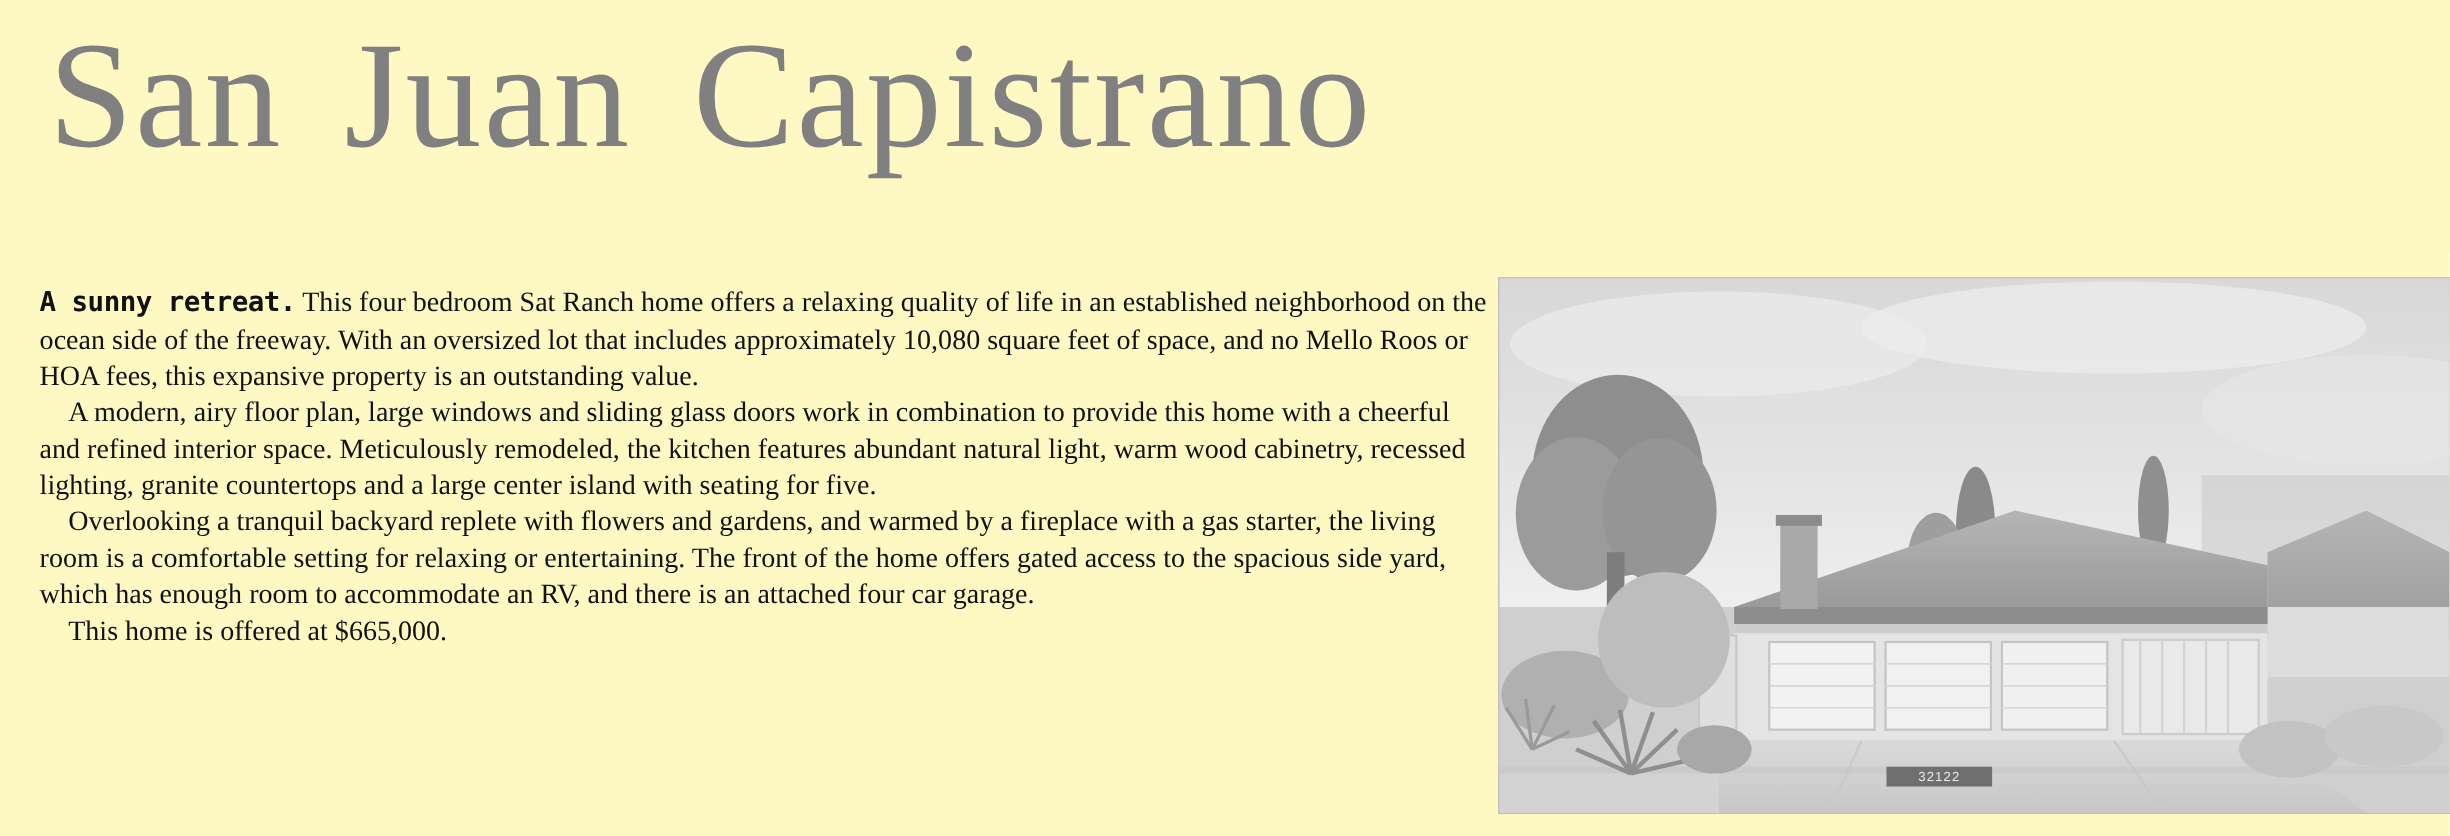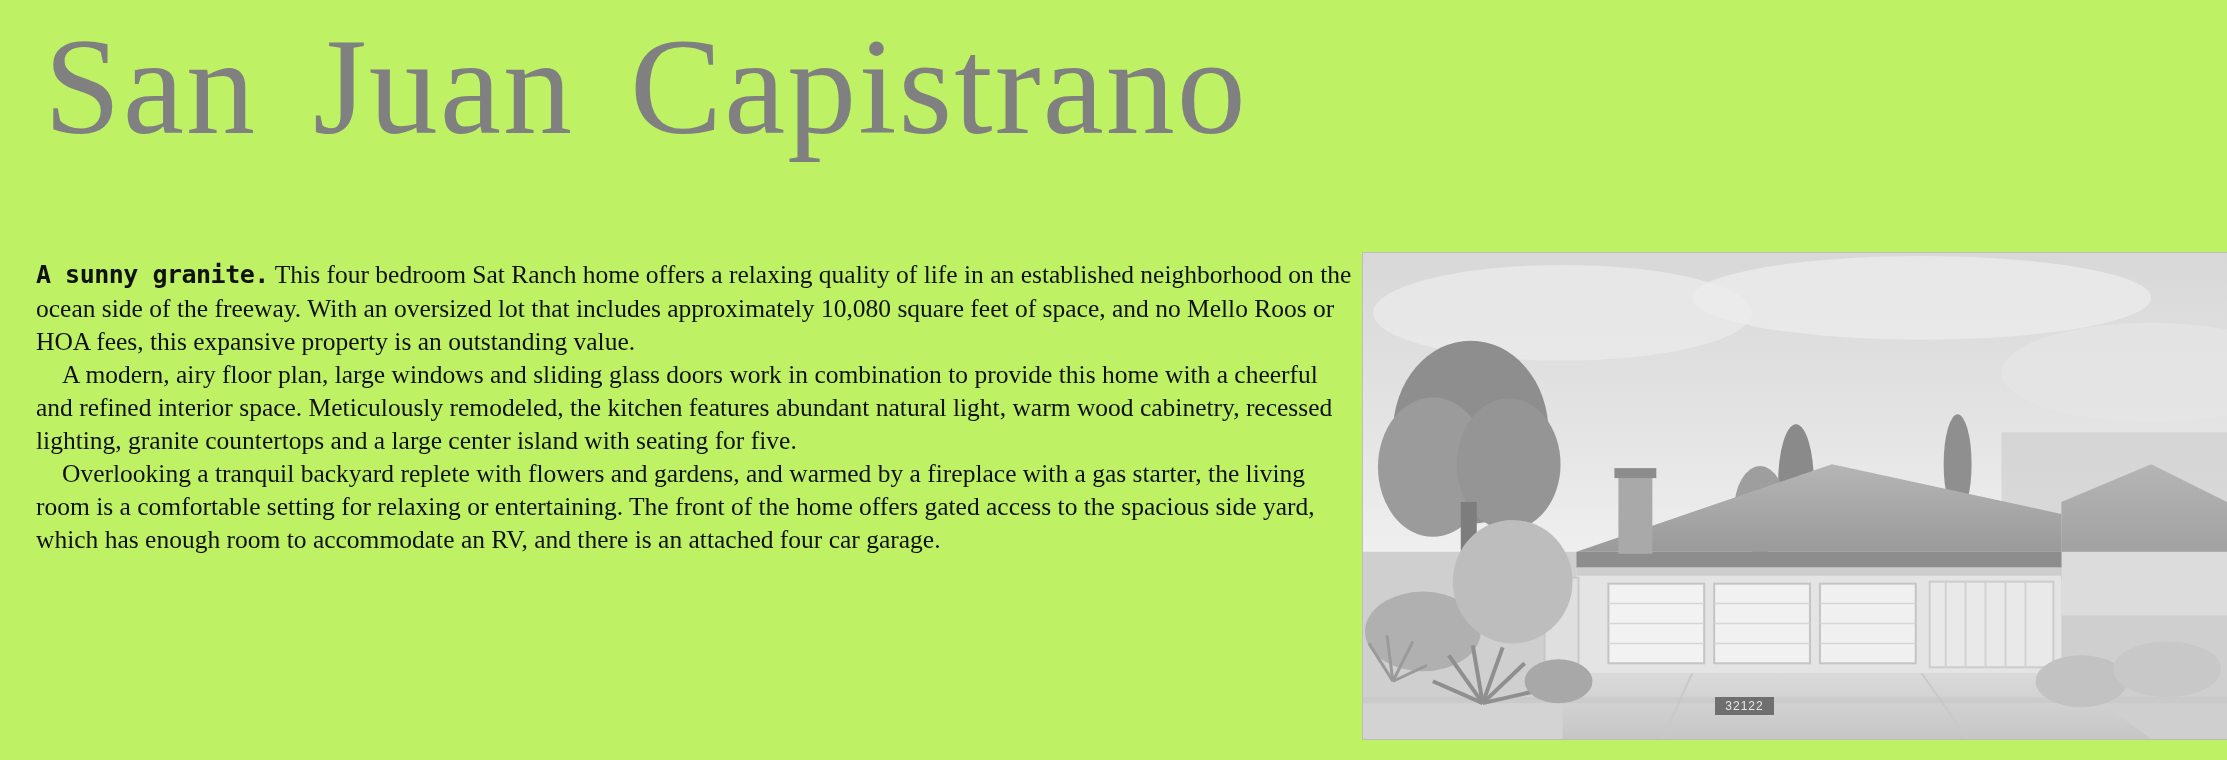--- a/index.html
+++ b/index.html
@@ -17,7 +17,7 @@
     position: relative;
     width: 2227px;
     height: 760px;
-    background: #bef264;
+    background: #fef9c3;
   }
   .headline {
     position: absolute;

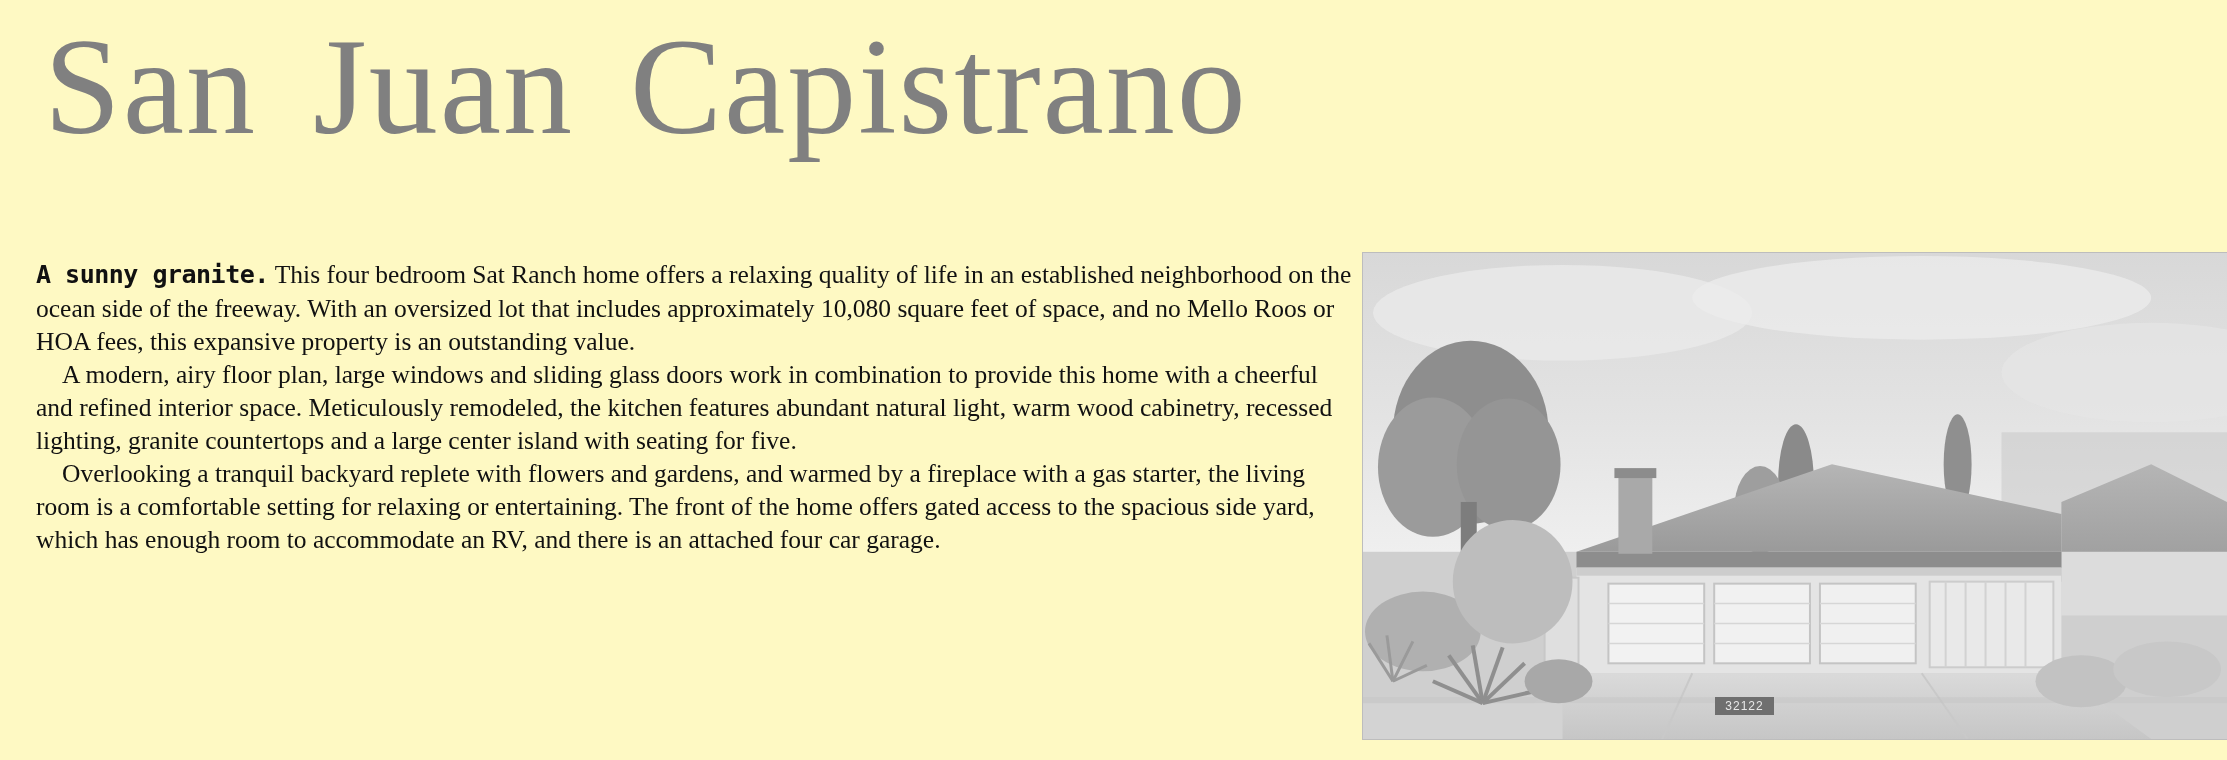--- a/index.html
+++ b/index.html
@@ -99,7 +99,7 @@
   </div>
 
   <div class="article">
-    <p class="first"><span class="lede">A sunny granite.</span> <span>This four bedroom Sat Ranch home offers a relaxing quality of life in an established neighborhood on the ocean side of the freeway. With an oversized lot that includes approximately 10,080 square feet of space, and no Mello Roos or HOA fees, this expansive property is an outstanding value.</span></p>
+    <p class="first"><span class="lede">A sunny retreat.</span> <span>This four bedroom Sat Ranch home offers a relaxing quality of life in an established neighborhood on the ocean side of the freeway. With an oversized lot that includes approximately 10,080 square feet of space, and no Mello Roos or HOA fees, this expansive property is an outstanding value.</span></p>
     <p>A modern, airy floor plan, large windows and sliding glass doors work in combination to provide this home with a cheerful and refined interior space. Meticulously remodeled, the kitchen features abundant natural light, warm wood cabinetry, recessed lighting, granite countertops and a large center island with seating for five.</p>
     <p>Overlooking a tranquil backyard replete with flowers and gardens, and warmed by a fireplace with a gas starter, the living room is a comfortable setting for relaxing or entertaining. The front of the home offers gated access to the spacious side yard, which has enough room to accommodate an RV, and there is an attached four car garage.</p>
   </div>

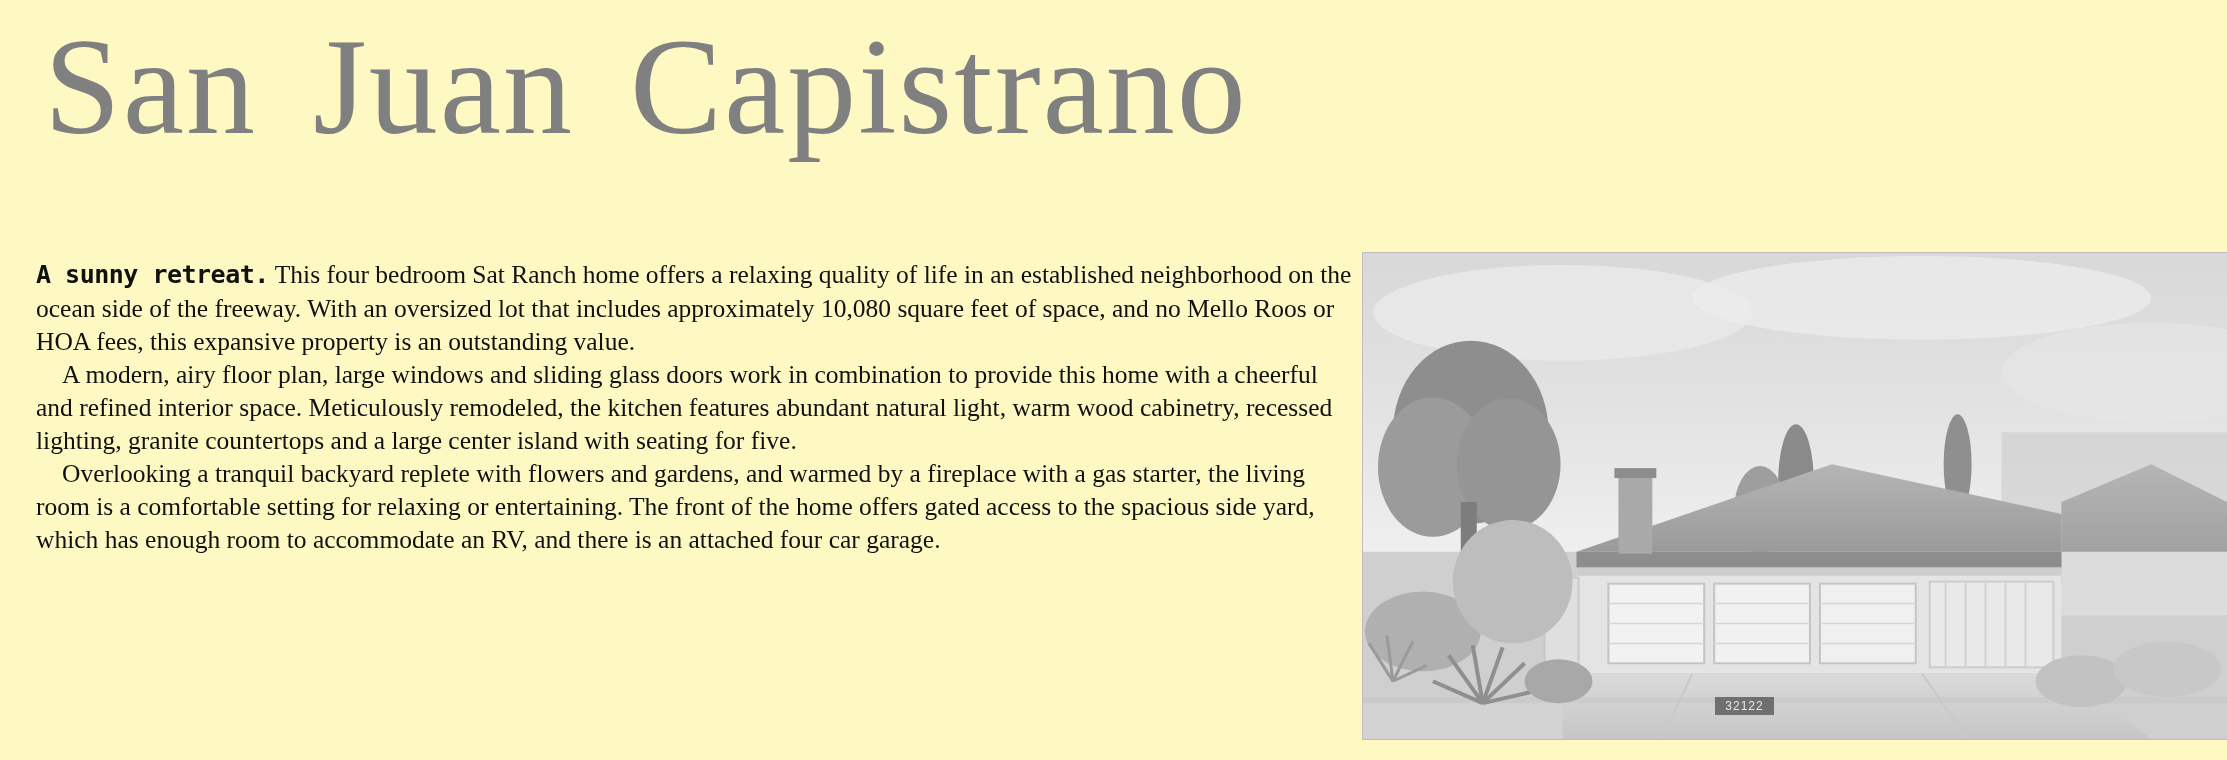--- a/index.html
+++ b/index.html
@@ -102,6 +102,7 @@
     <p class="first"><span class="lede">A sunny retreat.</span> <span>This four bedroom Sat Ranch home offers a relaxing quality of life in an established neighborhood on the ocean side of the freeway. With an oversized lot that includes approximately 10,080 square feet of space, and no Mello Roos or HOA fees, this expansive property is an outstanding value.</span></p>
     <p>A modern, airy floor plan, large windows and sliding glass doors work in combination to provide this home with a cheerful and refined interior space. Meticulously remodeled, the kitchen features abundant natural light, warm wood cabinetry, recessed lighting, granite countertops and a large center island with seating for five.</p>
     <p>Overlooking a tranquil backyard replete with flowers and gardens, and warmed by a fireplace with a gas starter, the living room is a comfortable setting for relaxing or entertaining. The front of the home offers gated access to the spacious side yard, which has enough room to accommodate an RV, and there is an attached four car garage.</p>
+    <p>This home is offered at $665,000.</p>
   </div>
 
   <div class="photo">

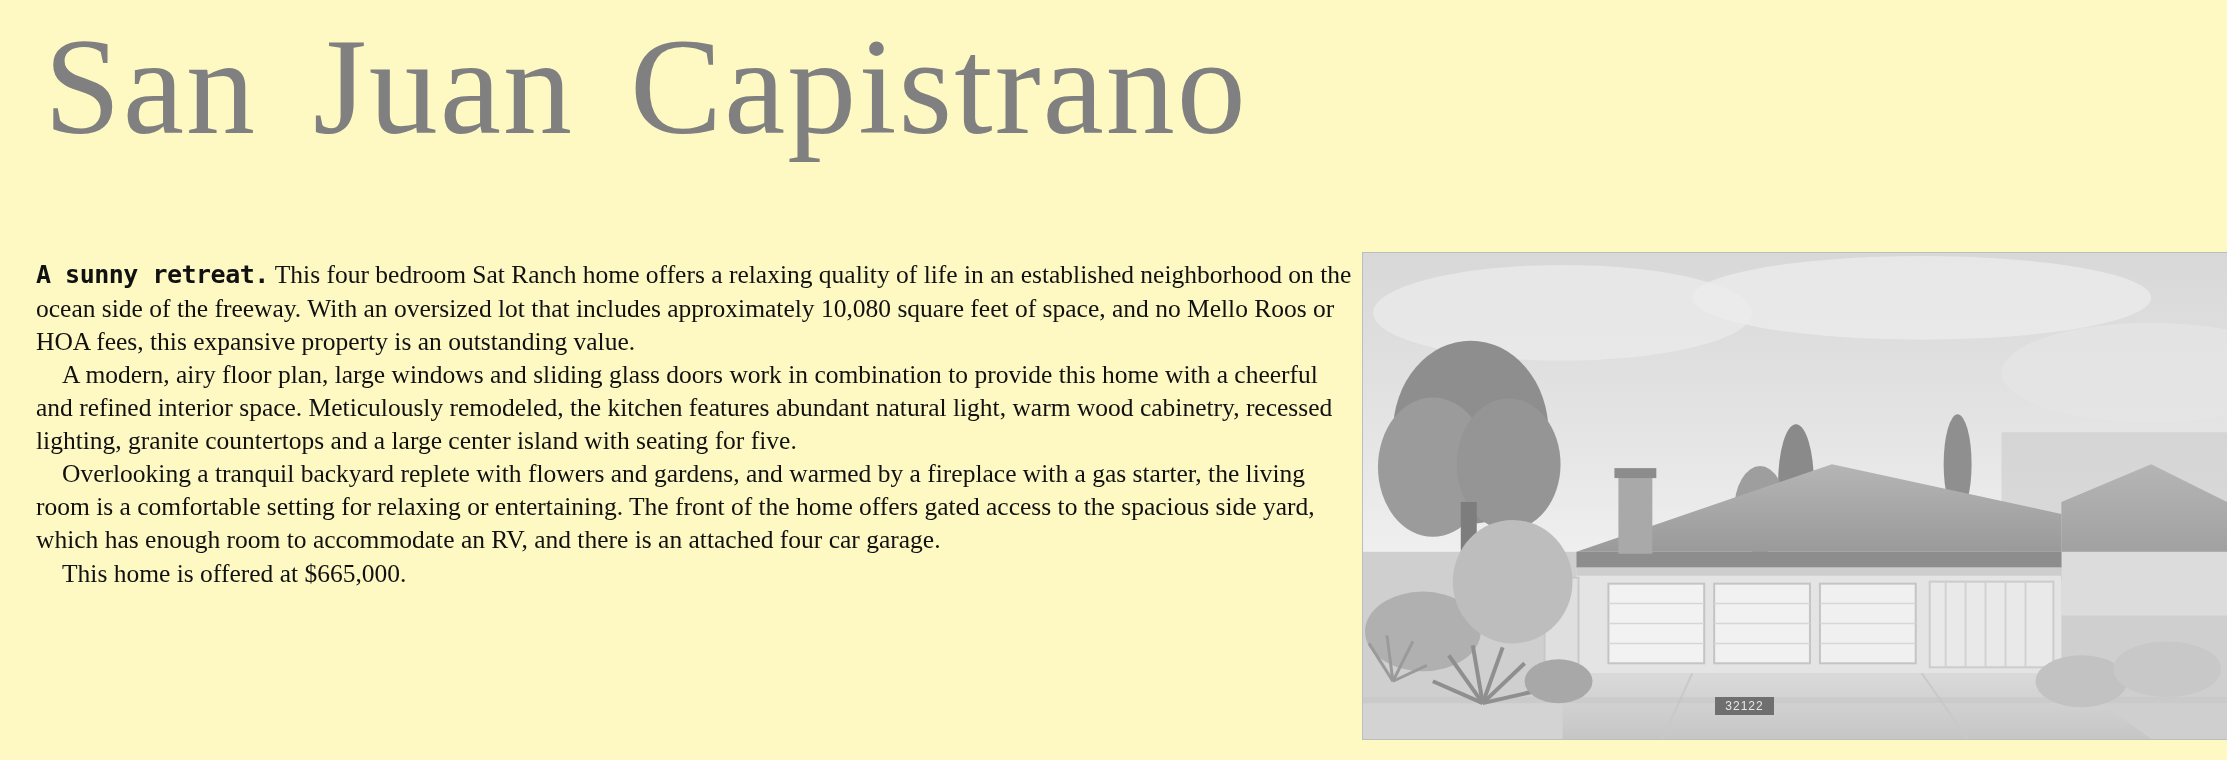--- a/index.html
+++ b/index.html
@@ -78,7 +78,7 @@
     position: absolute;
     left: 352px;
     top: 444px;
-    width: 59px;
+    width: 96px;
     height: 18px;
     background: #6f6f6f;
     color: #e8e8e8;

